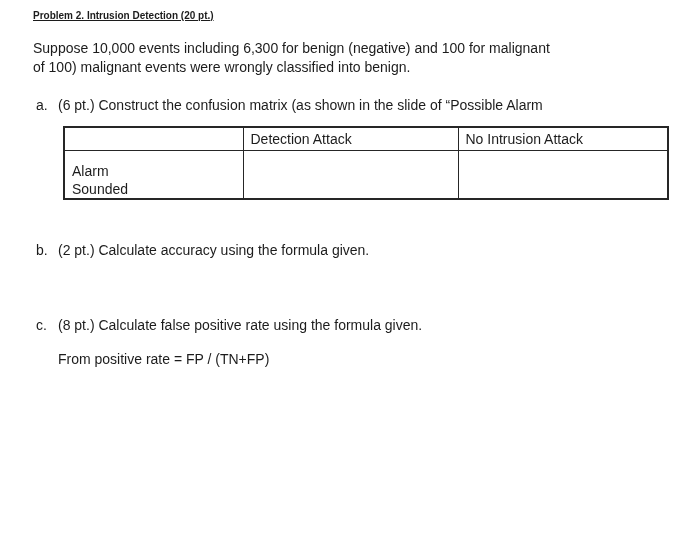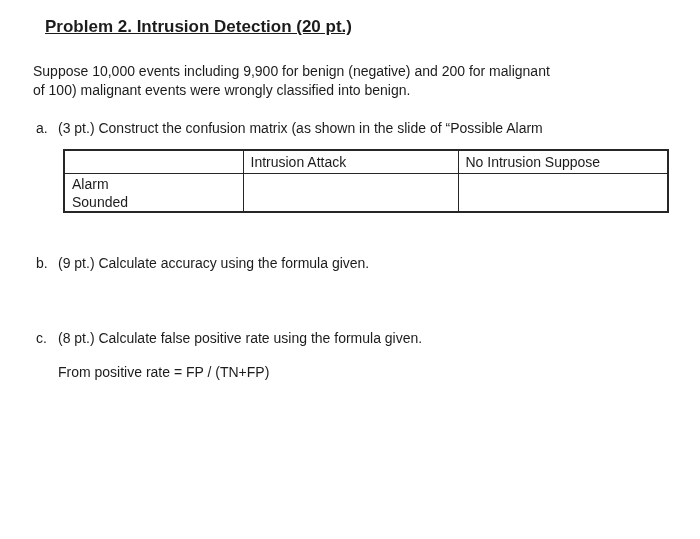--- a/index.html
+++ b/index.html
@@ -11,8 +11,8 @@
   }
   .page { padding:5px 30px 0 33px; }
   .title {
-    font-size:17px; font-weight:bold; text-decoration:underline;
-    margin:12px; display:inline-block;
+    font-size:10px; font-weight:bold; text-decoration:underline;
+    margin:0; display:inline-block;
   }
   .intro { margin-top:14px; }
   .intro .line { white-space:nowrap; }

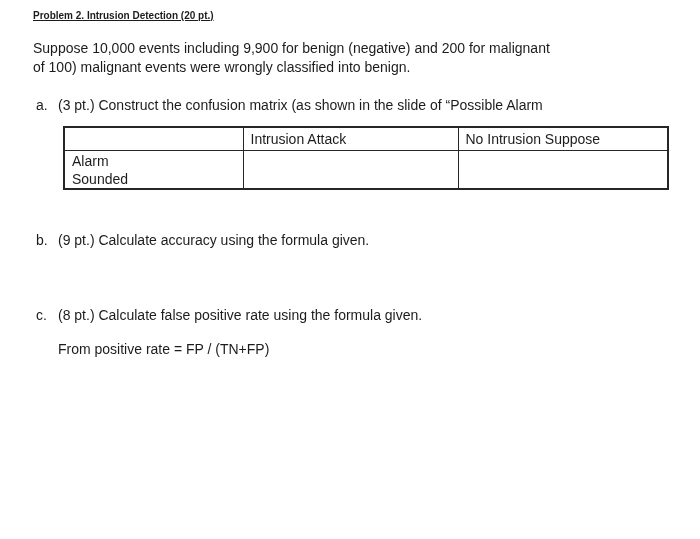--- a/index.html
+++ b/index.html
@@ -50,7 +50,7 @@
   <div class="title">Problem 2. Intrusion Detection (20 pt.)</div>
 
   <div class="intro">
-    <div class="line">Suppose 10,000 events including 9,900 for benign (negative) and 200 for malignant</div>
+    <div class="line">Suppose 10,000 events including 6,300 for benign (negative) and 100 for malignant</div>
     <div class="line">of 100) malignant events were wrongly classified into benign.</div>
   </div>
 

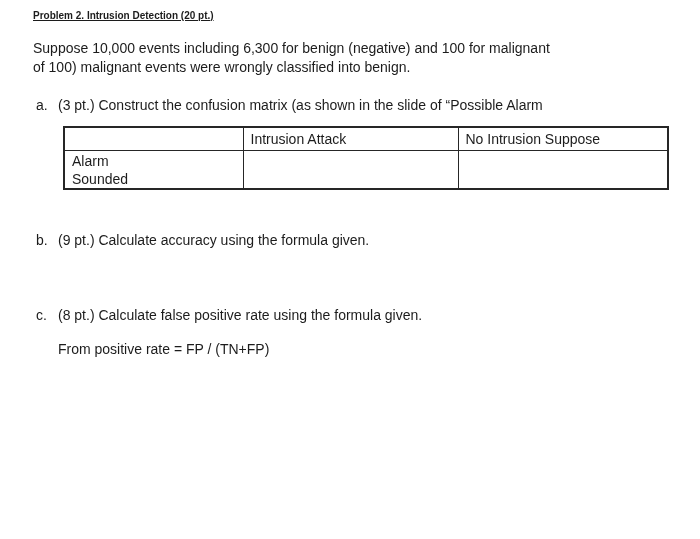--- a/index.html
+++ b/index.html
@@ -57,7 +57,7 @@
   <div class="item item-a">
     <div class="letter">a.</div>
     <div class="content">
-      <div>(3 pt.) Construct the confusion matrix (as shown in the slide of “Possible Alarm</div>
+      <div>(6 pt.) Construct the confusion matrix (as shown in the slide of “Possible Alarm</div>
     </div>
   </div>
 

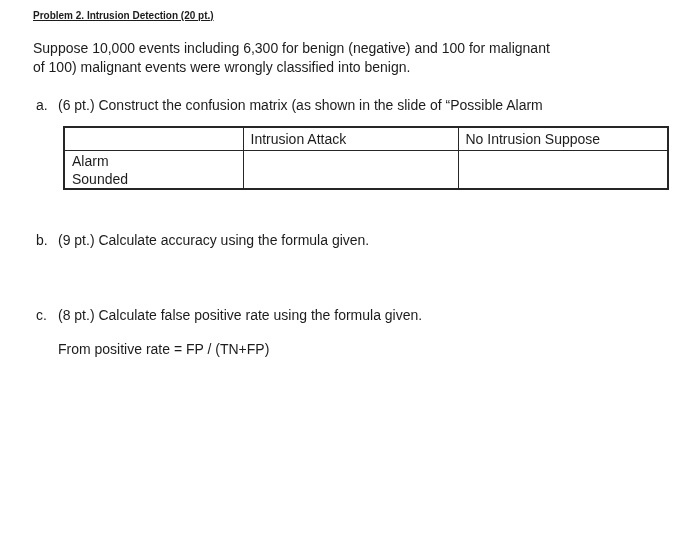--- a/index.html
+++ b/index.html
@@ -71,7 +71,7 @@
       <tbody>
           <tr class="head-row">
         <th></th>
-        <th>Intrusion Attack</th>
+        <th>Detection Attack</th>
         <th>No Intrusion Suppose</th>
       </tr>
       <tr class="body-row body-row-1">

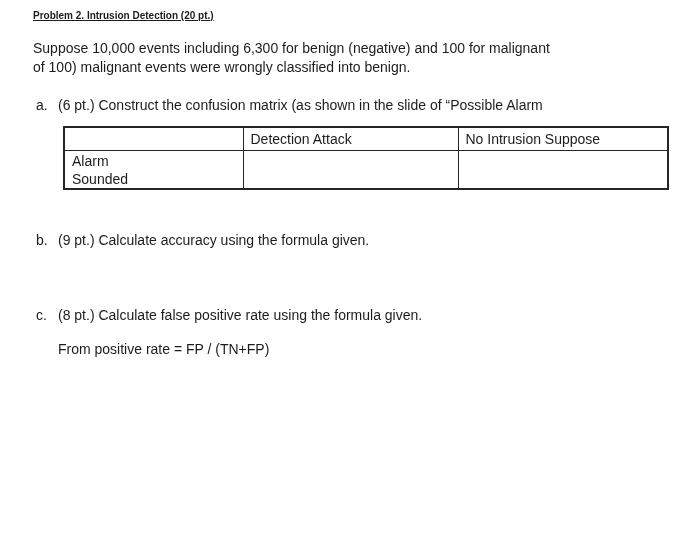--- a/index.html
+++ b/index.html
@@ -72,7 +72,7 @@
           <tr class="head-row">
         <th></th>
         <th>Detection Attack</th>
-        <th>No Intrusion Suppose</th>
+        <th>No Intrusion Attack</th>
       </tr>
       <tr class="body-row body-row-1">
         <td>

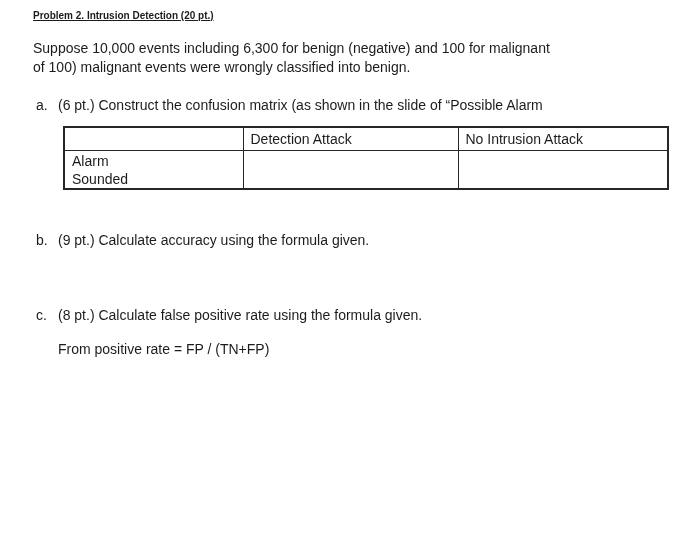--- a/index.html
+++ b/index.html
@@ -37,7 +37,7 @@
     height:22px; line-height:19px; vertical-align:middle;
   }
   table.matrix tr.body-row td {
-    vertical-align:top; line-height:18px; padding-top:1px;
+    vertical-align:top; line-height:18px; padding-top:11px;
   }
   table.matrix tr.body-row-1 td { height:35px; }
   table.matrix tr.body-row-2 td { height:36px; }

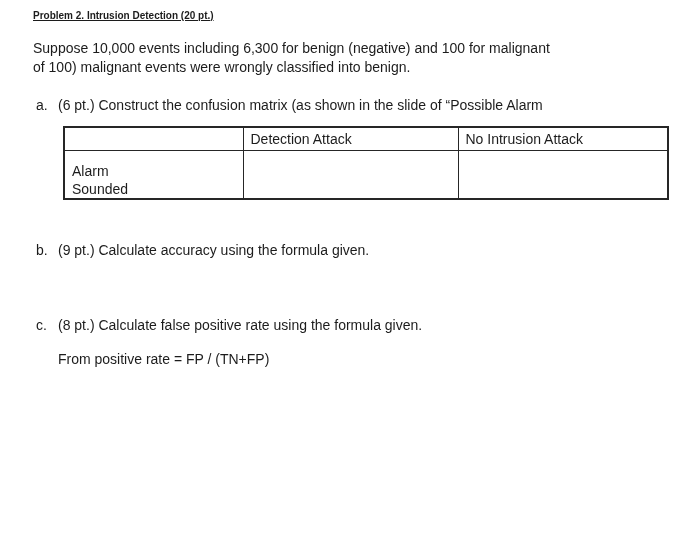--- a/index.html
+++ b/index.html
@@ -88,7 +88,7 @@
 
   <div class="item item-b">
     <div class="letter">b.</div>
-    <div class="content">(9 pt.) Calculate accuracy using the formula given.</div>
+    <div class="content">(2 pt.) Calculate accuracy using the formula given.</div>
   </div>
 
 

